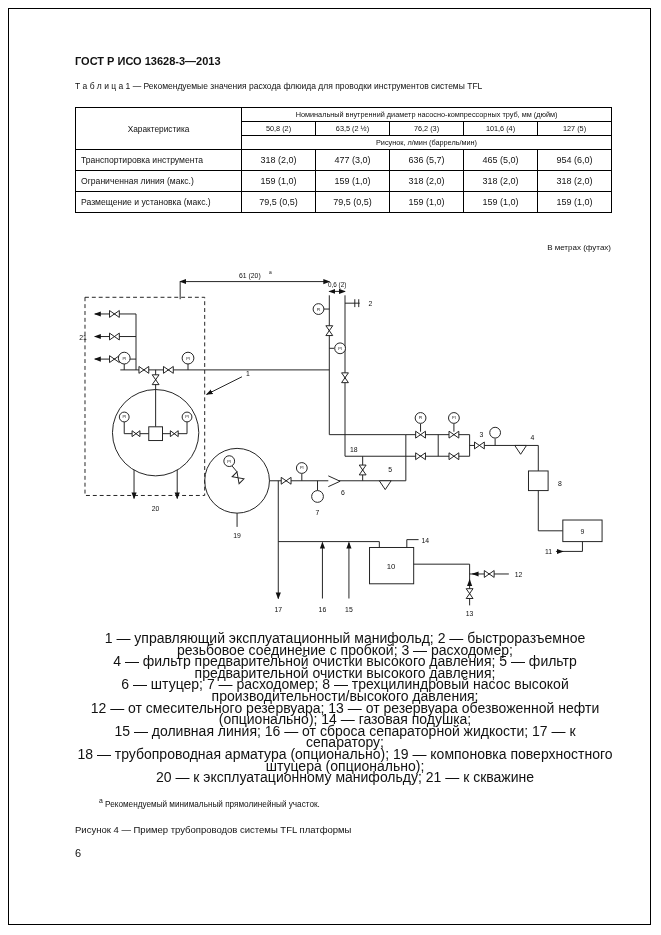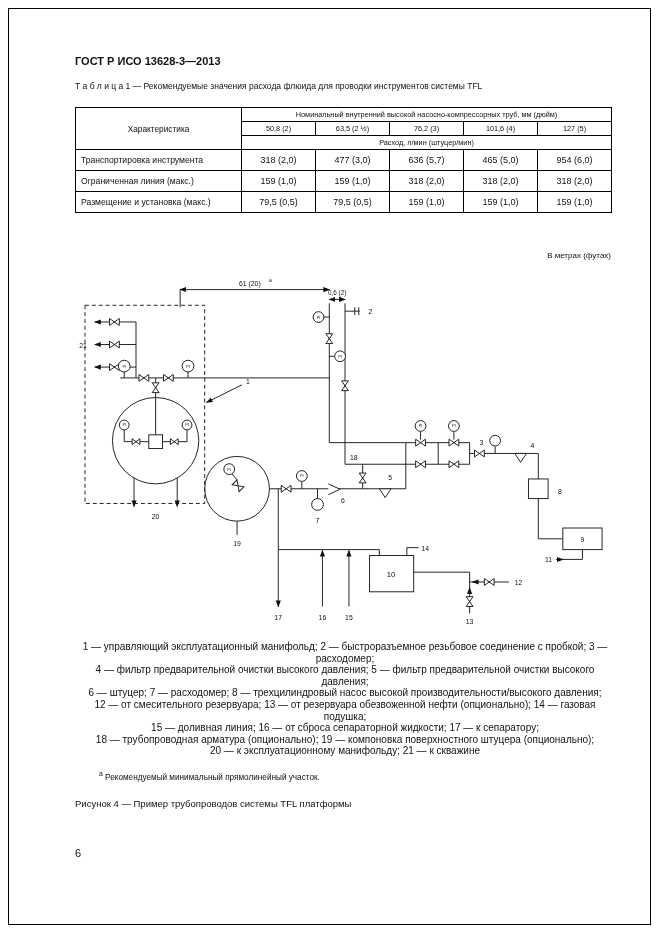--- a/index.html
+++ b/index.html
@@ -45,7 +45,7 @@
     <tbody>
       <tr>
         <td class="char" rowspan="3">Характеристика</td>
-        <td class="hdr" colspan="5">Номинальный внутренний высокой насосно-компрессорных труб, мм (дюйм)</td>
+        <td class="hdr" colspan="5">Номинальный внутренний диаметр насосно-компрессорных труб, мм (дюйм)</td>
       </tr>
       <tr>
         <td class="hdr">50,8 (2)</td>

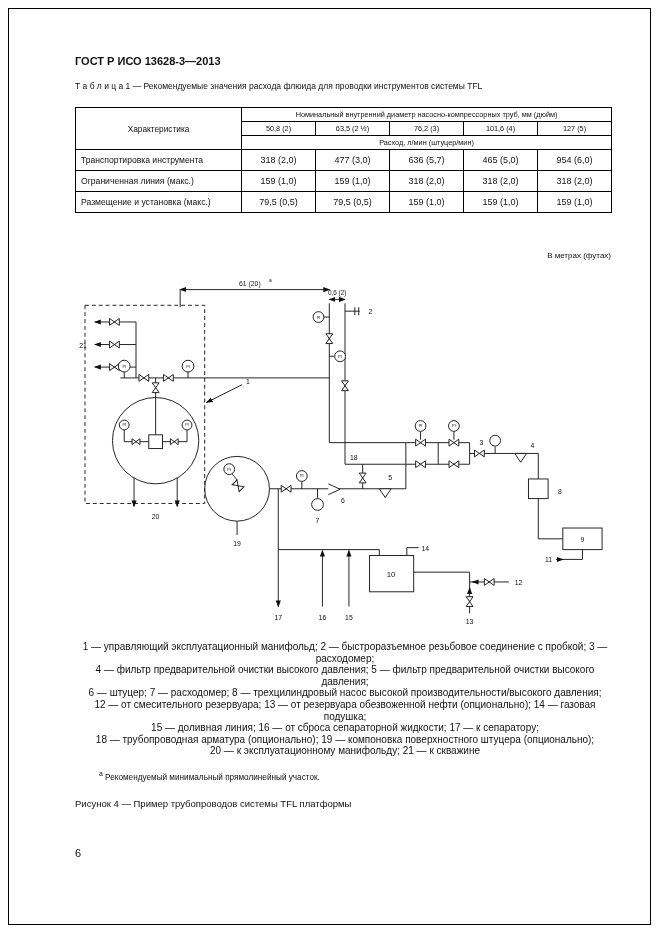--- a/index.html
+++ b/index.html
@@ -55,7 +55,7 @@
         <td class="hdr">127 (5)</td>
       </tr>
       <tr>
-        <td class="hdr" colspan="5">Расход, л/мин (штуцер/мин)</td>
+        <td class="hdr" colspan="5">Рисунок, л/мин (баррель/мин)</td>
       </tr>
       <tr class="data">
         <td class="lbl">Транспортировка инструмента</td>

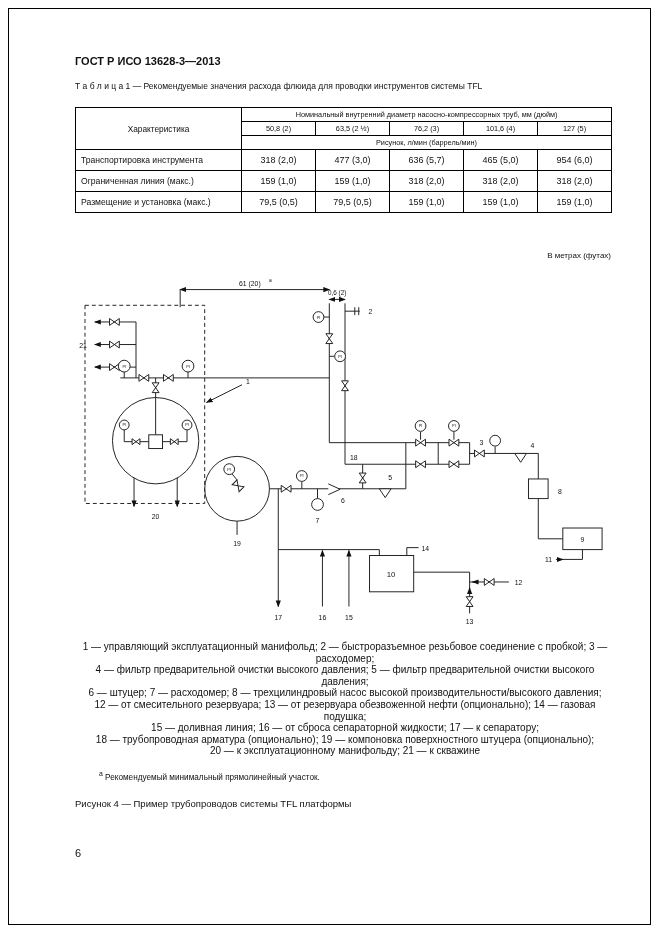--- a/index.html
+++ b/index.html
@@ -14,7 +14,7 @@
   tr.data td{font-size:9px;height:16px;margin-top:44px;}
   tr.data td.lbl{text-align:left;font-size:8.6px;padding-left:5px;}
   td.char{font-size:8.3px;}
-  .units{font-size:8px;text-align:right;margin-top:38px;padding-right:4px;}
+  .units{font-size:8px;text-align:right;margin-top:30px;padding-right:4px;}
   svg.diagram{display:block;margin-top:2px;}
   svg text{font-family:"Liberation Sans",sans-serif;fill:#111;stroke:none;}
   .legend{font-size:10px;line-height:11.6px;text-align:center;margin-top:8px;}

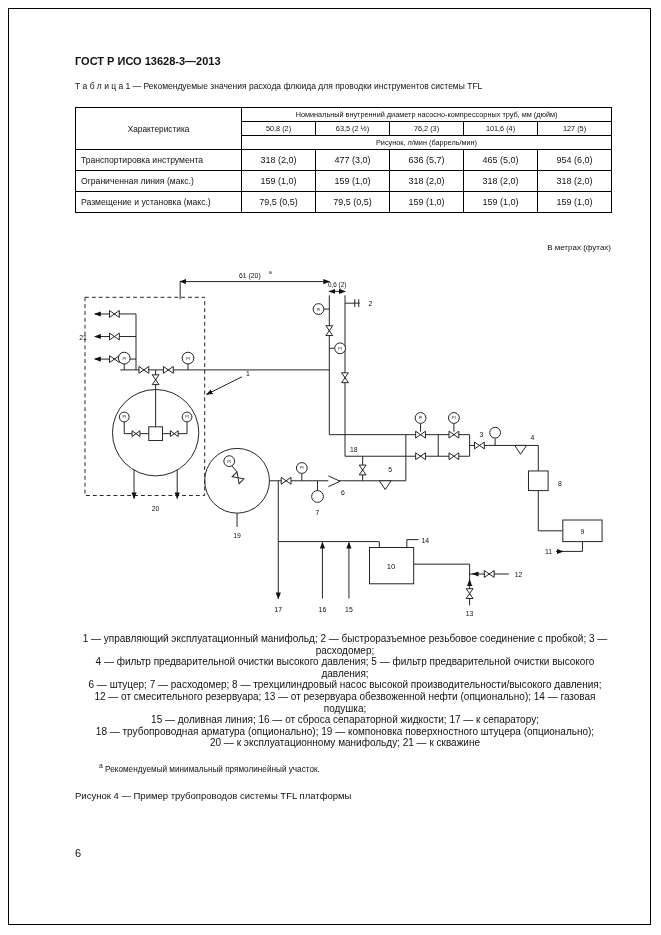--- a/index.html
+++ b/index.html
@@ -17,7 +17,7 @@
   .units{font-size:8px;text-align:right;margin-top:30px;padding-right:4px;}
   svg.diagram{display:block;margin-top:2px;}
   svg text{font-family:"Liberation Sans",sans-serif;fill:#111;stroke:none;}
-  .legend{font-size:10px;line-height:11.6px;text-align:center;margin-top:8px;}
+  .legend{font-size:14px;line-height:11.6px;text-align:center;margin-top:8px;}
   .footnote{font-size:8.2px;margin-top:13px;padding-left:24px;}
   .fig-caption{font-size:9.5px;text-align:left;margin-top:16px;}
   .page-num{position:absolute;left:75px;top:836px;font-size:11px;}

